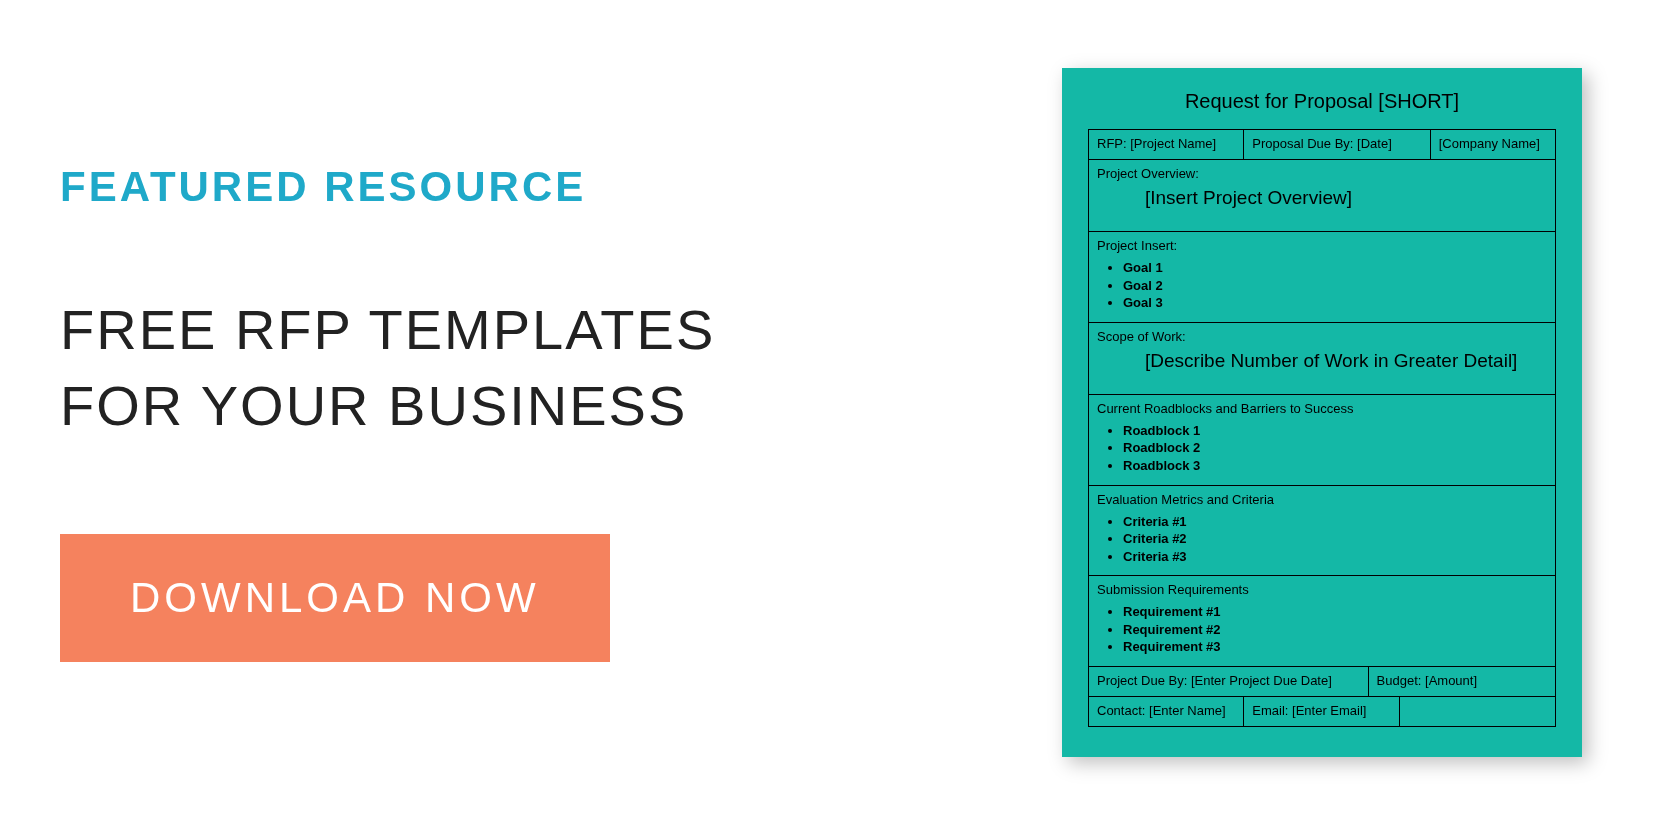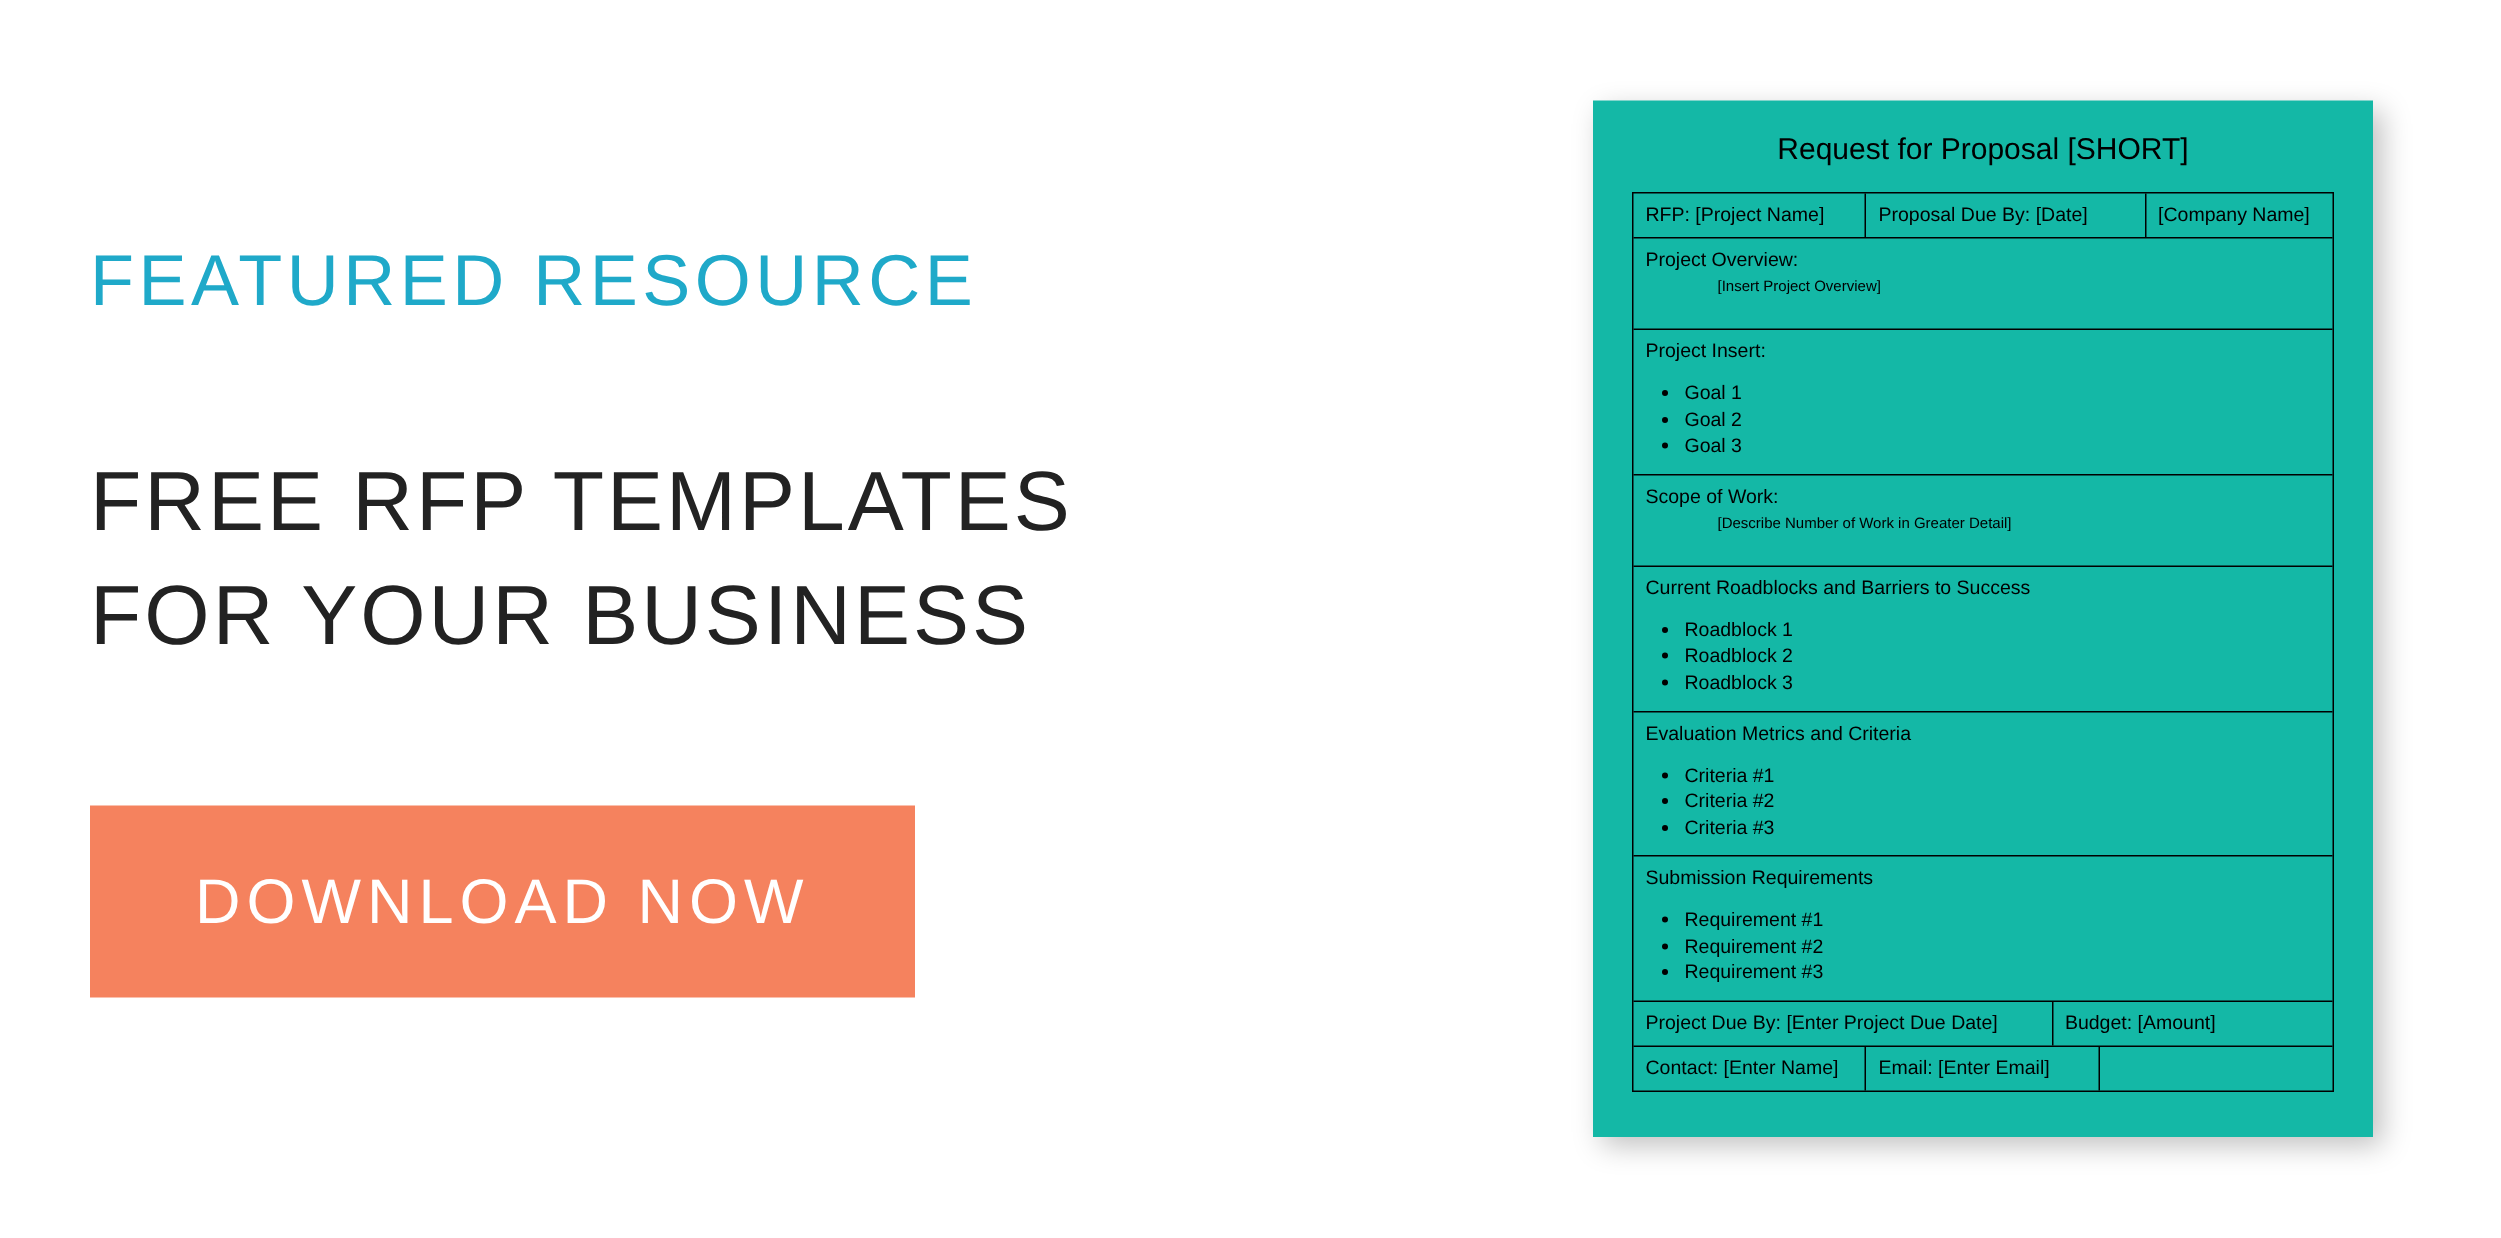--- a/index.html
+++ b/index.html
@@ -18,8 +18,8 @@
     }
     .eyebrow {
       color: #1fa9c9;
-      font-size: 48px;
-      font-weight: 400;
+      font-size: 42px;
+      font-weight: 700;
       letter-spacing: 3px;
       margin-bottom: 81px;
     }

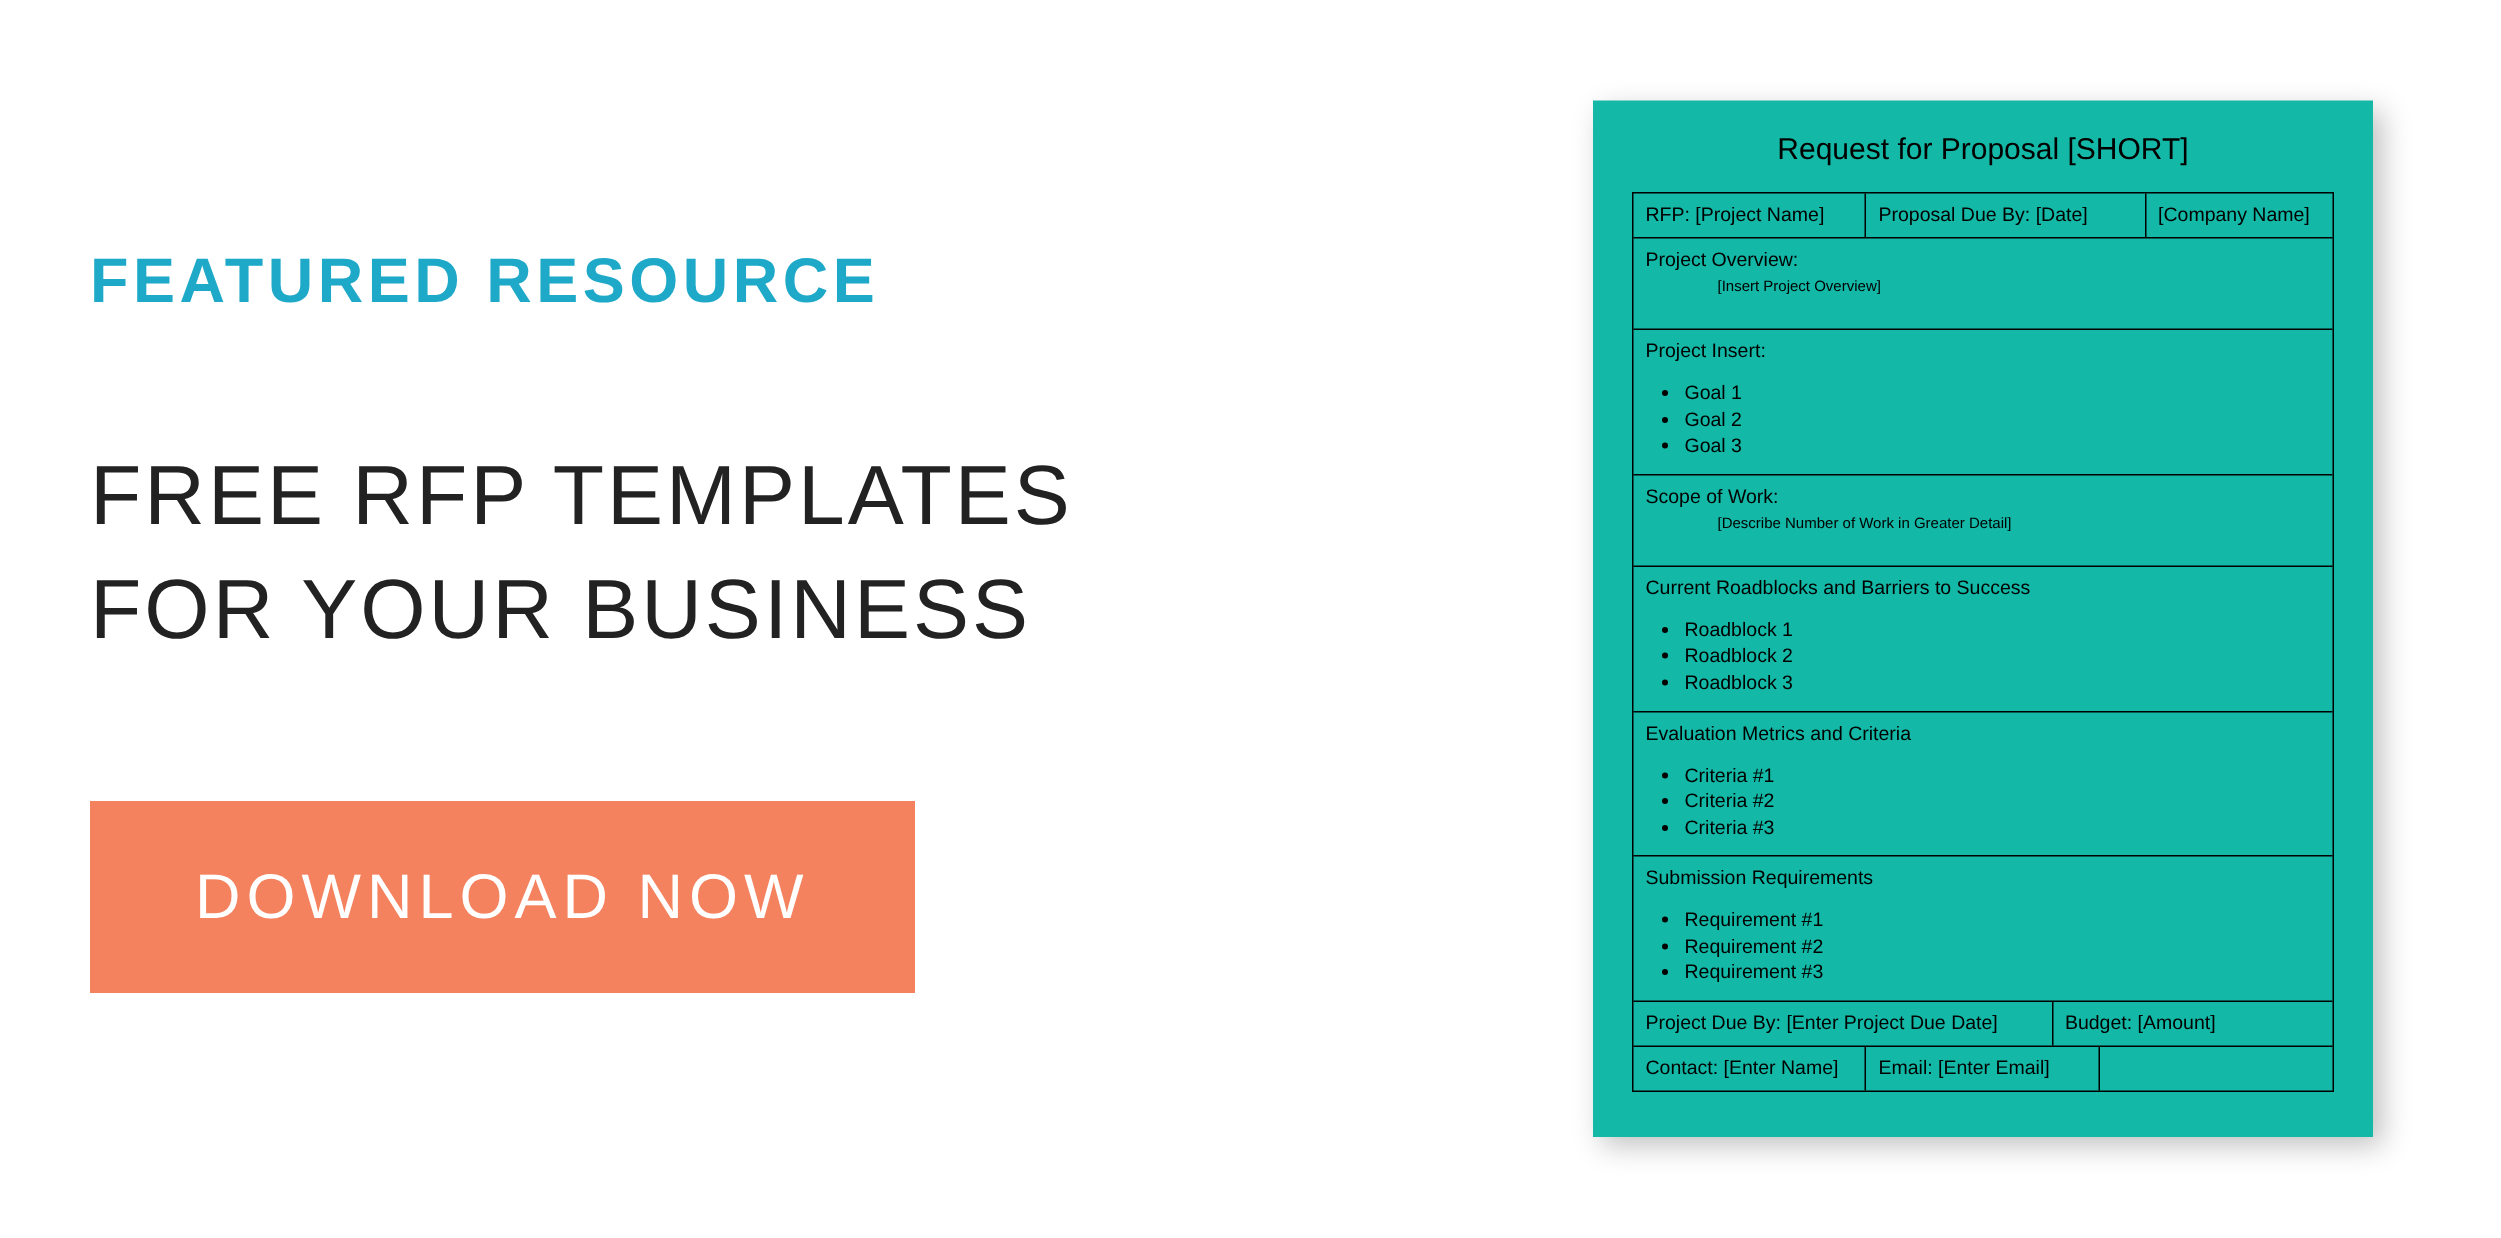--- a/index.html
+++ b/index.html
@@ -85,7 +85,7 @@
     .c-60 { width: 60%; }
     .section-cell { padding: 6px 8px 10px 8px; width: 100%; }
     .section-label { font-size: 13px; margin-bottom: 6px; }
-    .section-body { font-size: 10px; margin-top: 6px; padding-left: 48px; }
+    .section-body { font-size: 19px; margin-top: 6px; padding-left: 48px; }
     .section-cell ul {
       list-style: disc;
       padding-left: 26px;

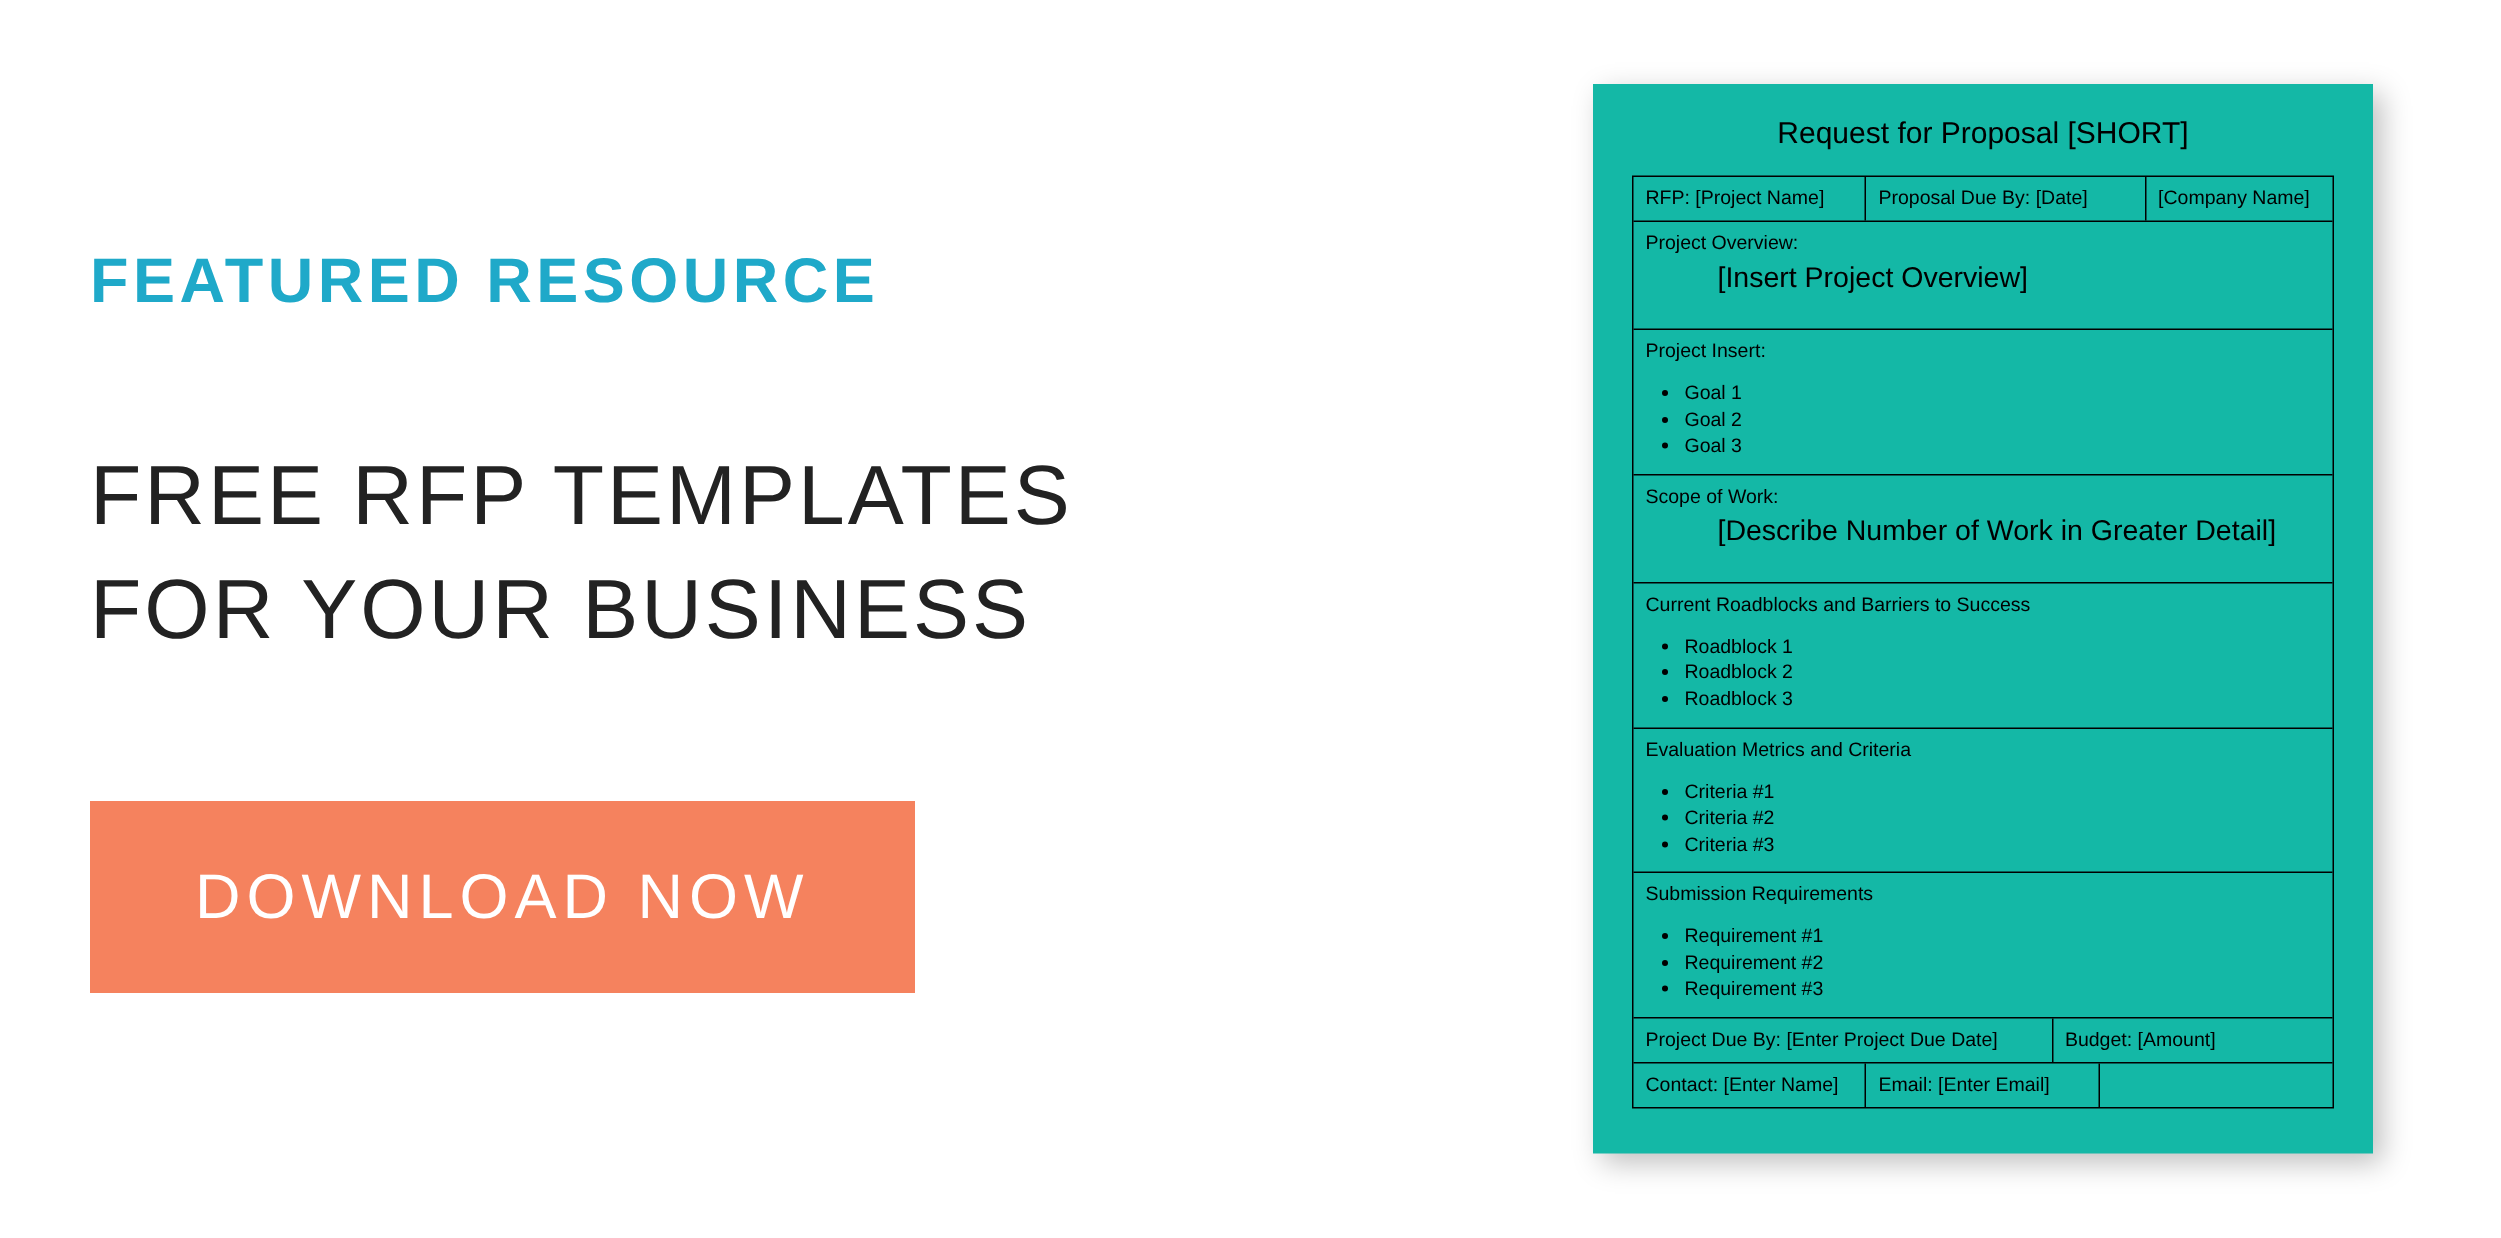--- a/index.html
+++ b/index.html
@@ -89,7 +89,8 @@
     .section-cell ul {
       list-style: disc;
       padding-left: 26px;
-      margin-top: 12px;
+      margin-top: 0;
+      font-weight: bold;
     }
     .section-cell li {
       font-size: 13px;

